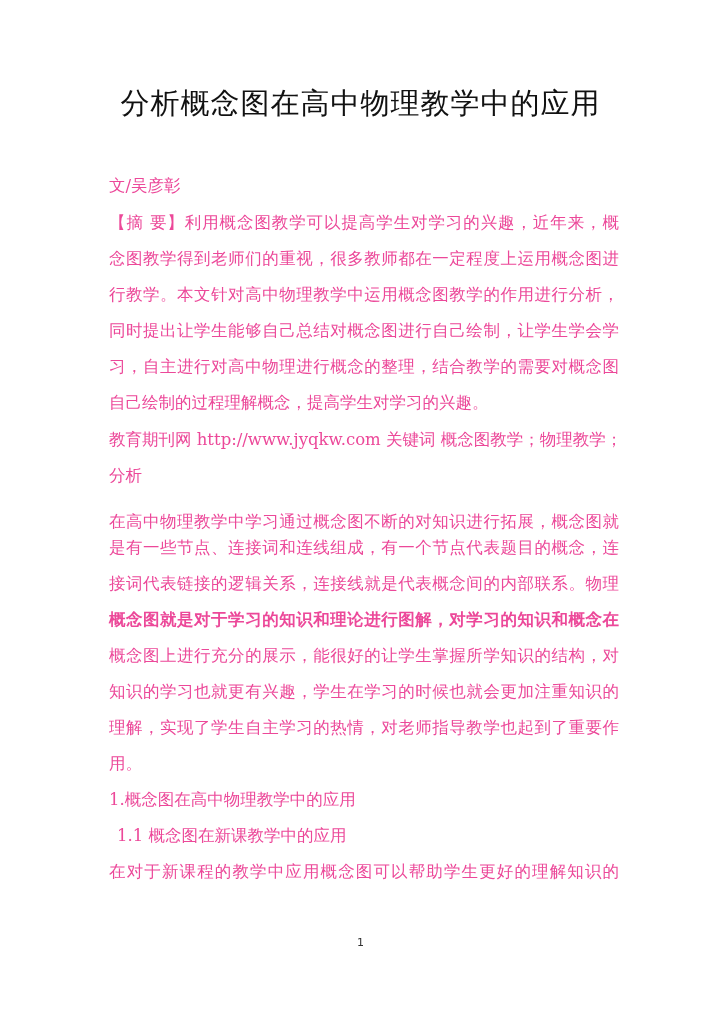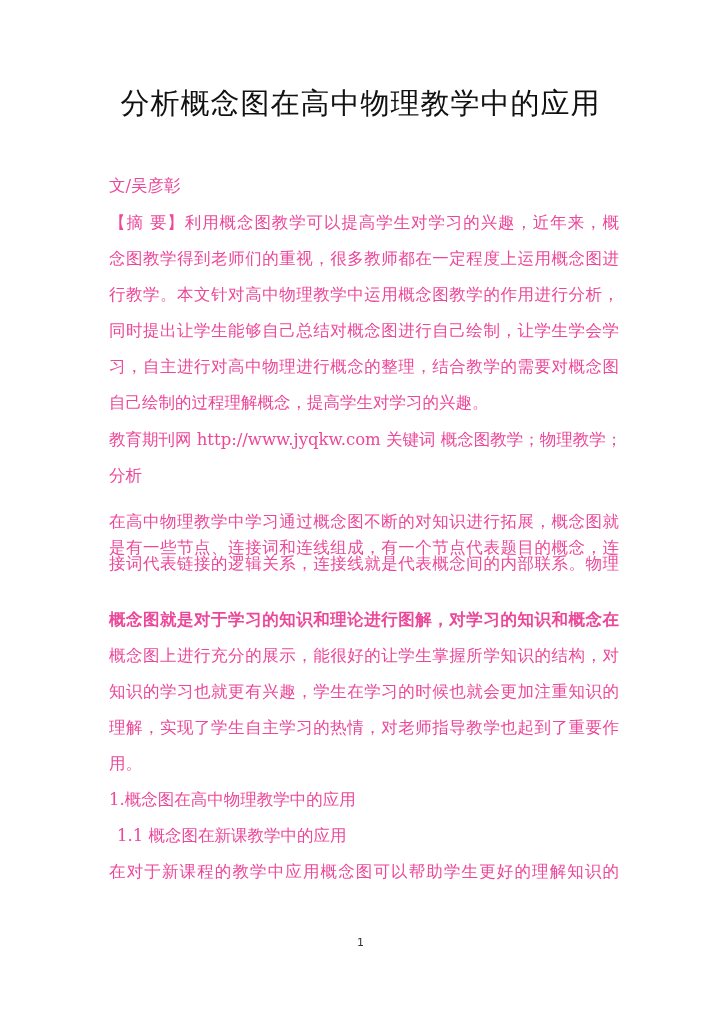--- a/index.html
+++ b/index.html
@@ -32,7 +32,7 @@
 
   <div class="line" style="top:512px;">在高中物理教学中学习通过概念图不断的对知识进行拓展，概念图就</div>
   <div class="line" style="top:538px;">是有一些节点、连接词和连线组成，有一个节点代表题目的概念，连</div>
-  <div class="line" style="top:554px;">接词代表链接的逻辑关系，连接线就是代表概念间的内部联系。物理</div>
+  <div class="line" style="top:574px;">接词代表链接的逻辑关系，连接线就是代表概念间的内部联系。物理</div>
   <div class="line" style="top:610px;font-weight:bold;">概念图就是对于学习的知识和理论进行图解，对学习的知识和概念在</div>
   <div class="line" style="top:646px;">概念图上进行充分的展示，能很好的让学生掌握所学知识的结构，对</div>
   <div class="line" style="top:682px;">知识的学习也就更有兴趣，学生在学习的时候也就会更加注重知识的</div>

